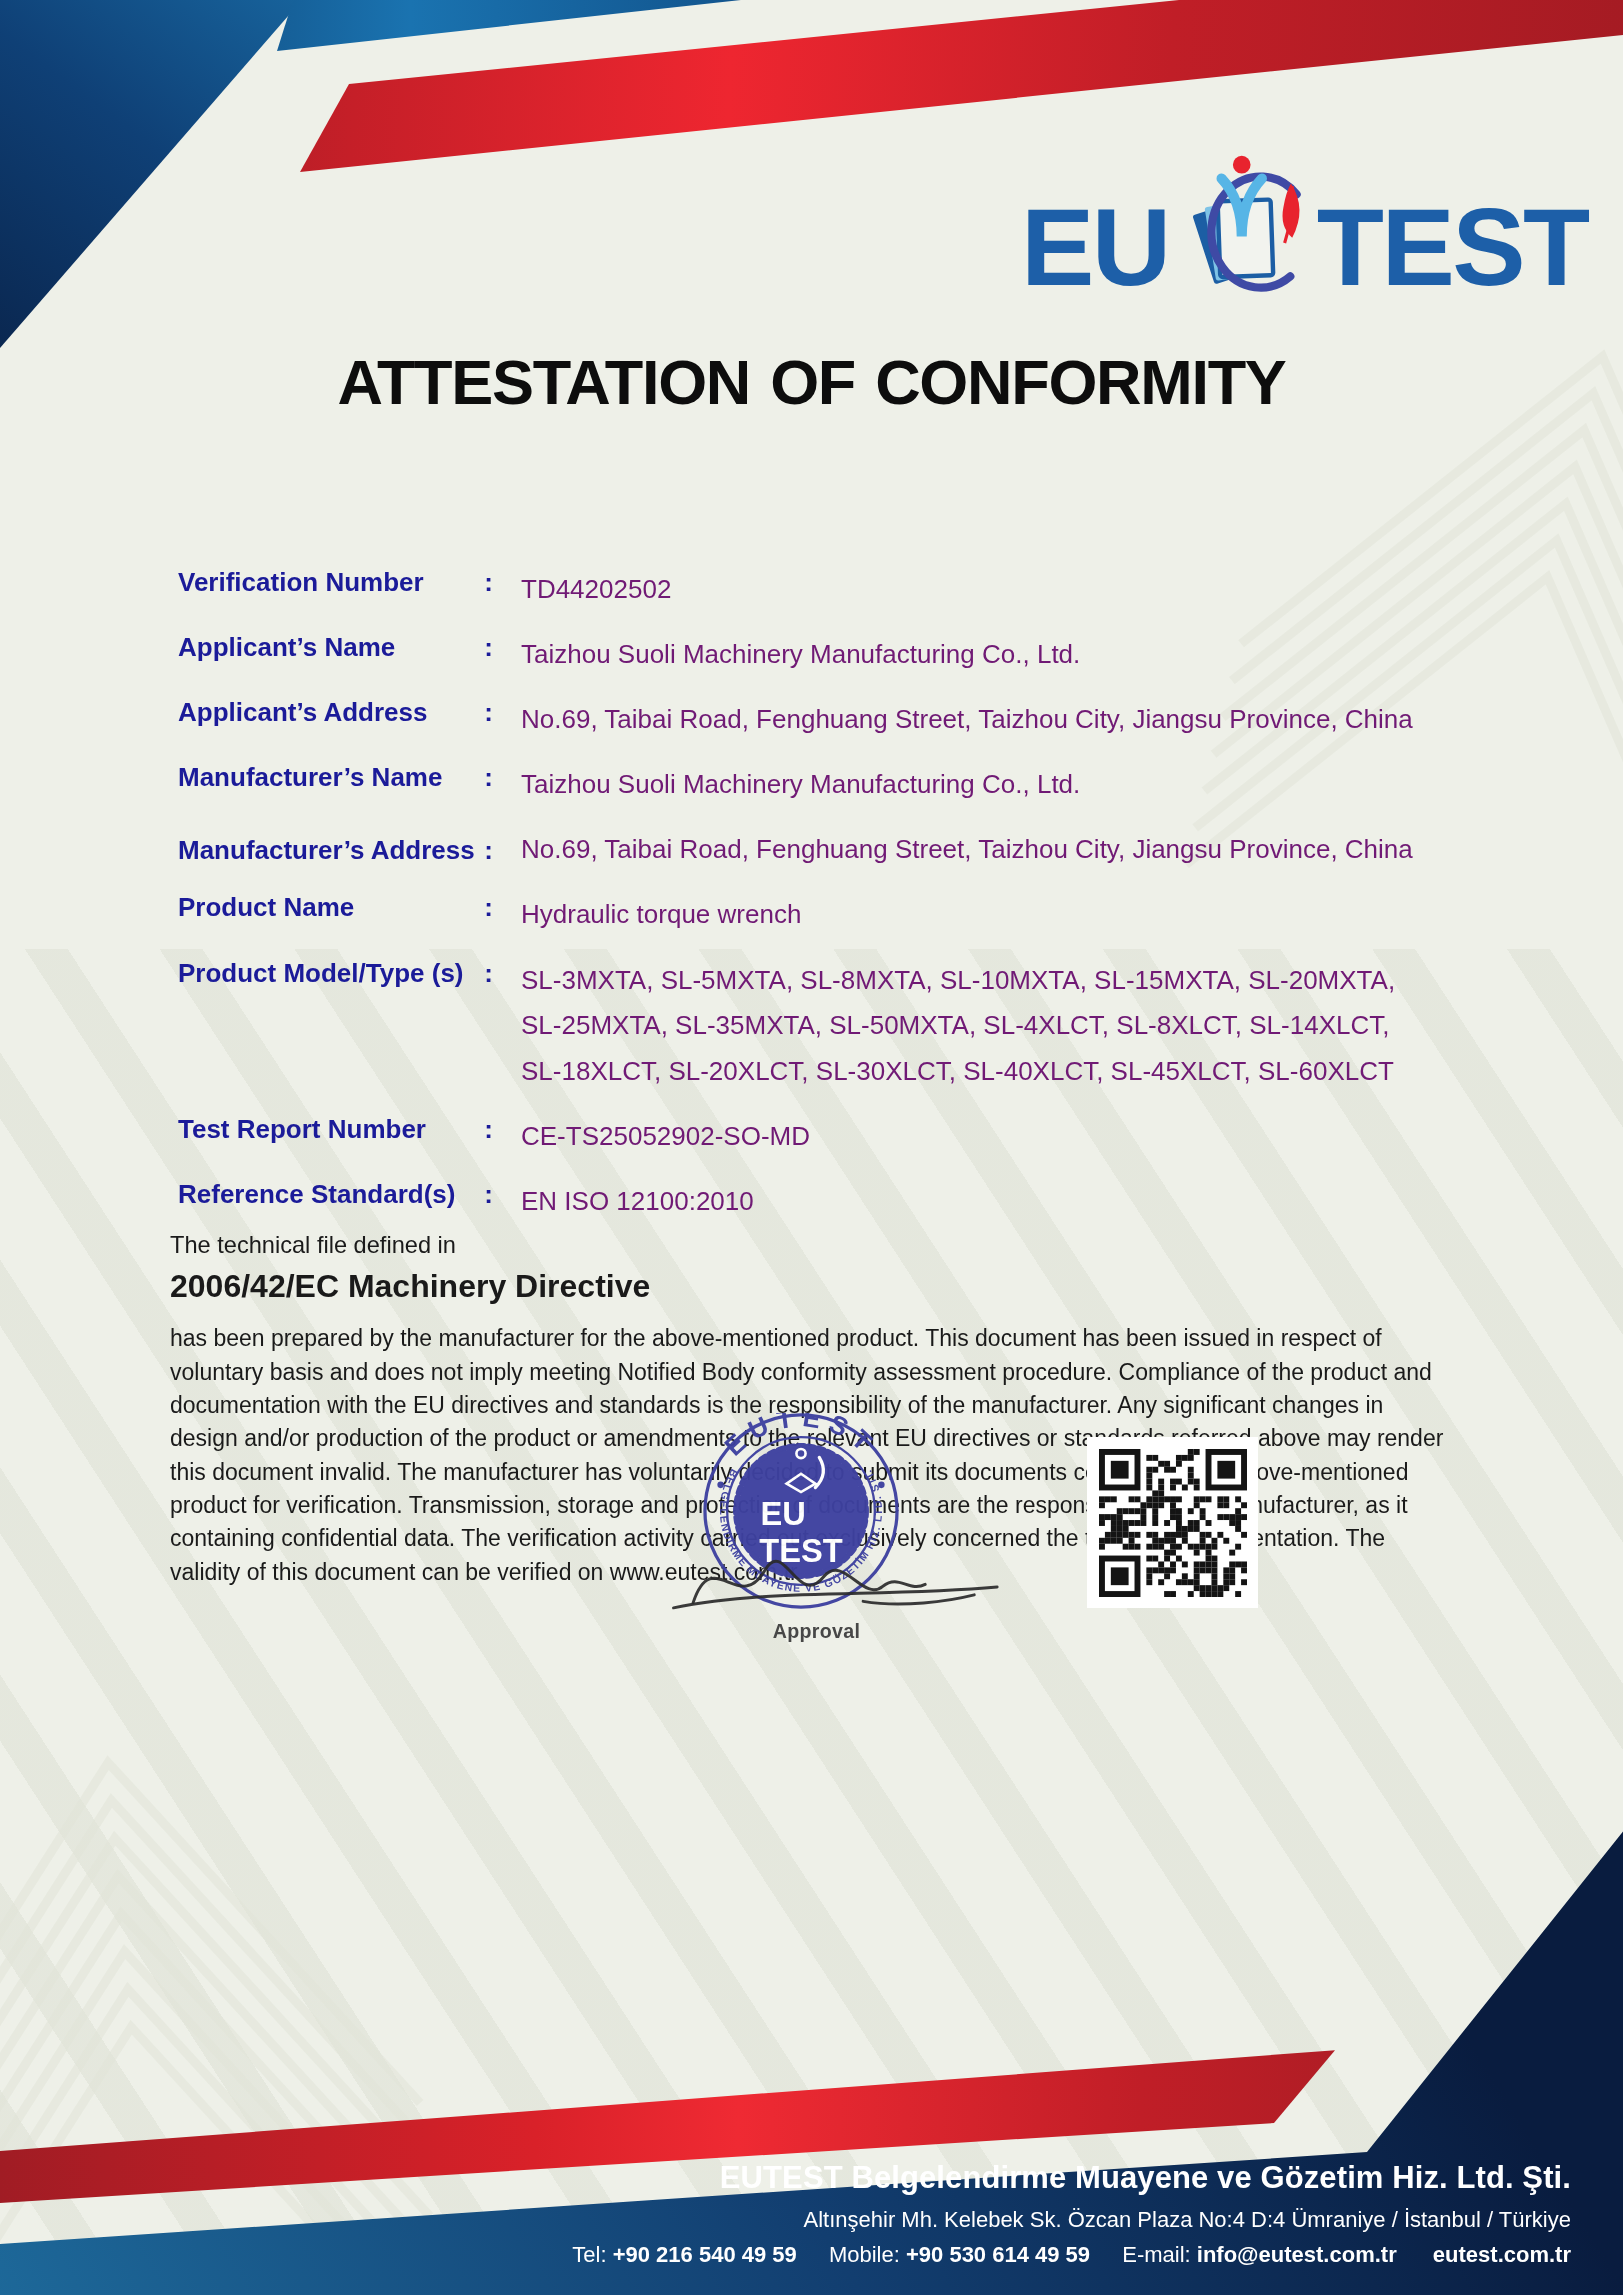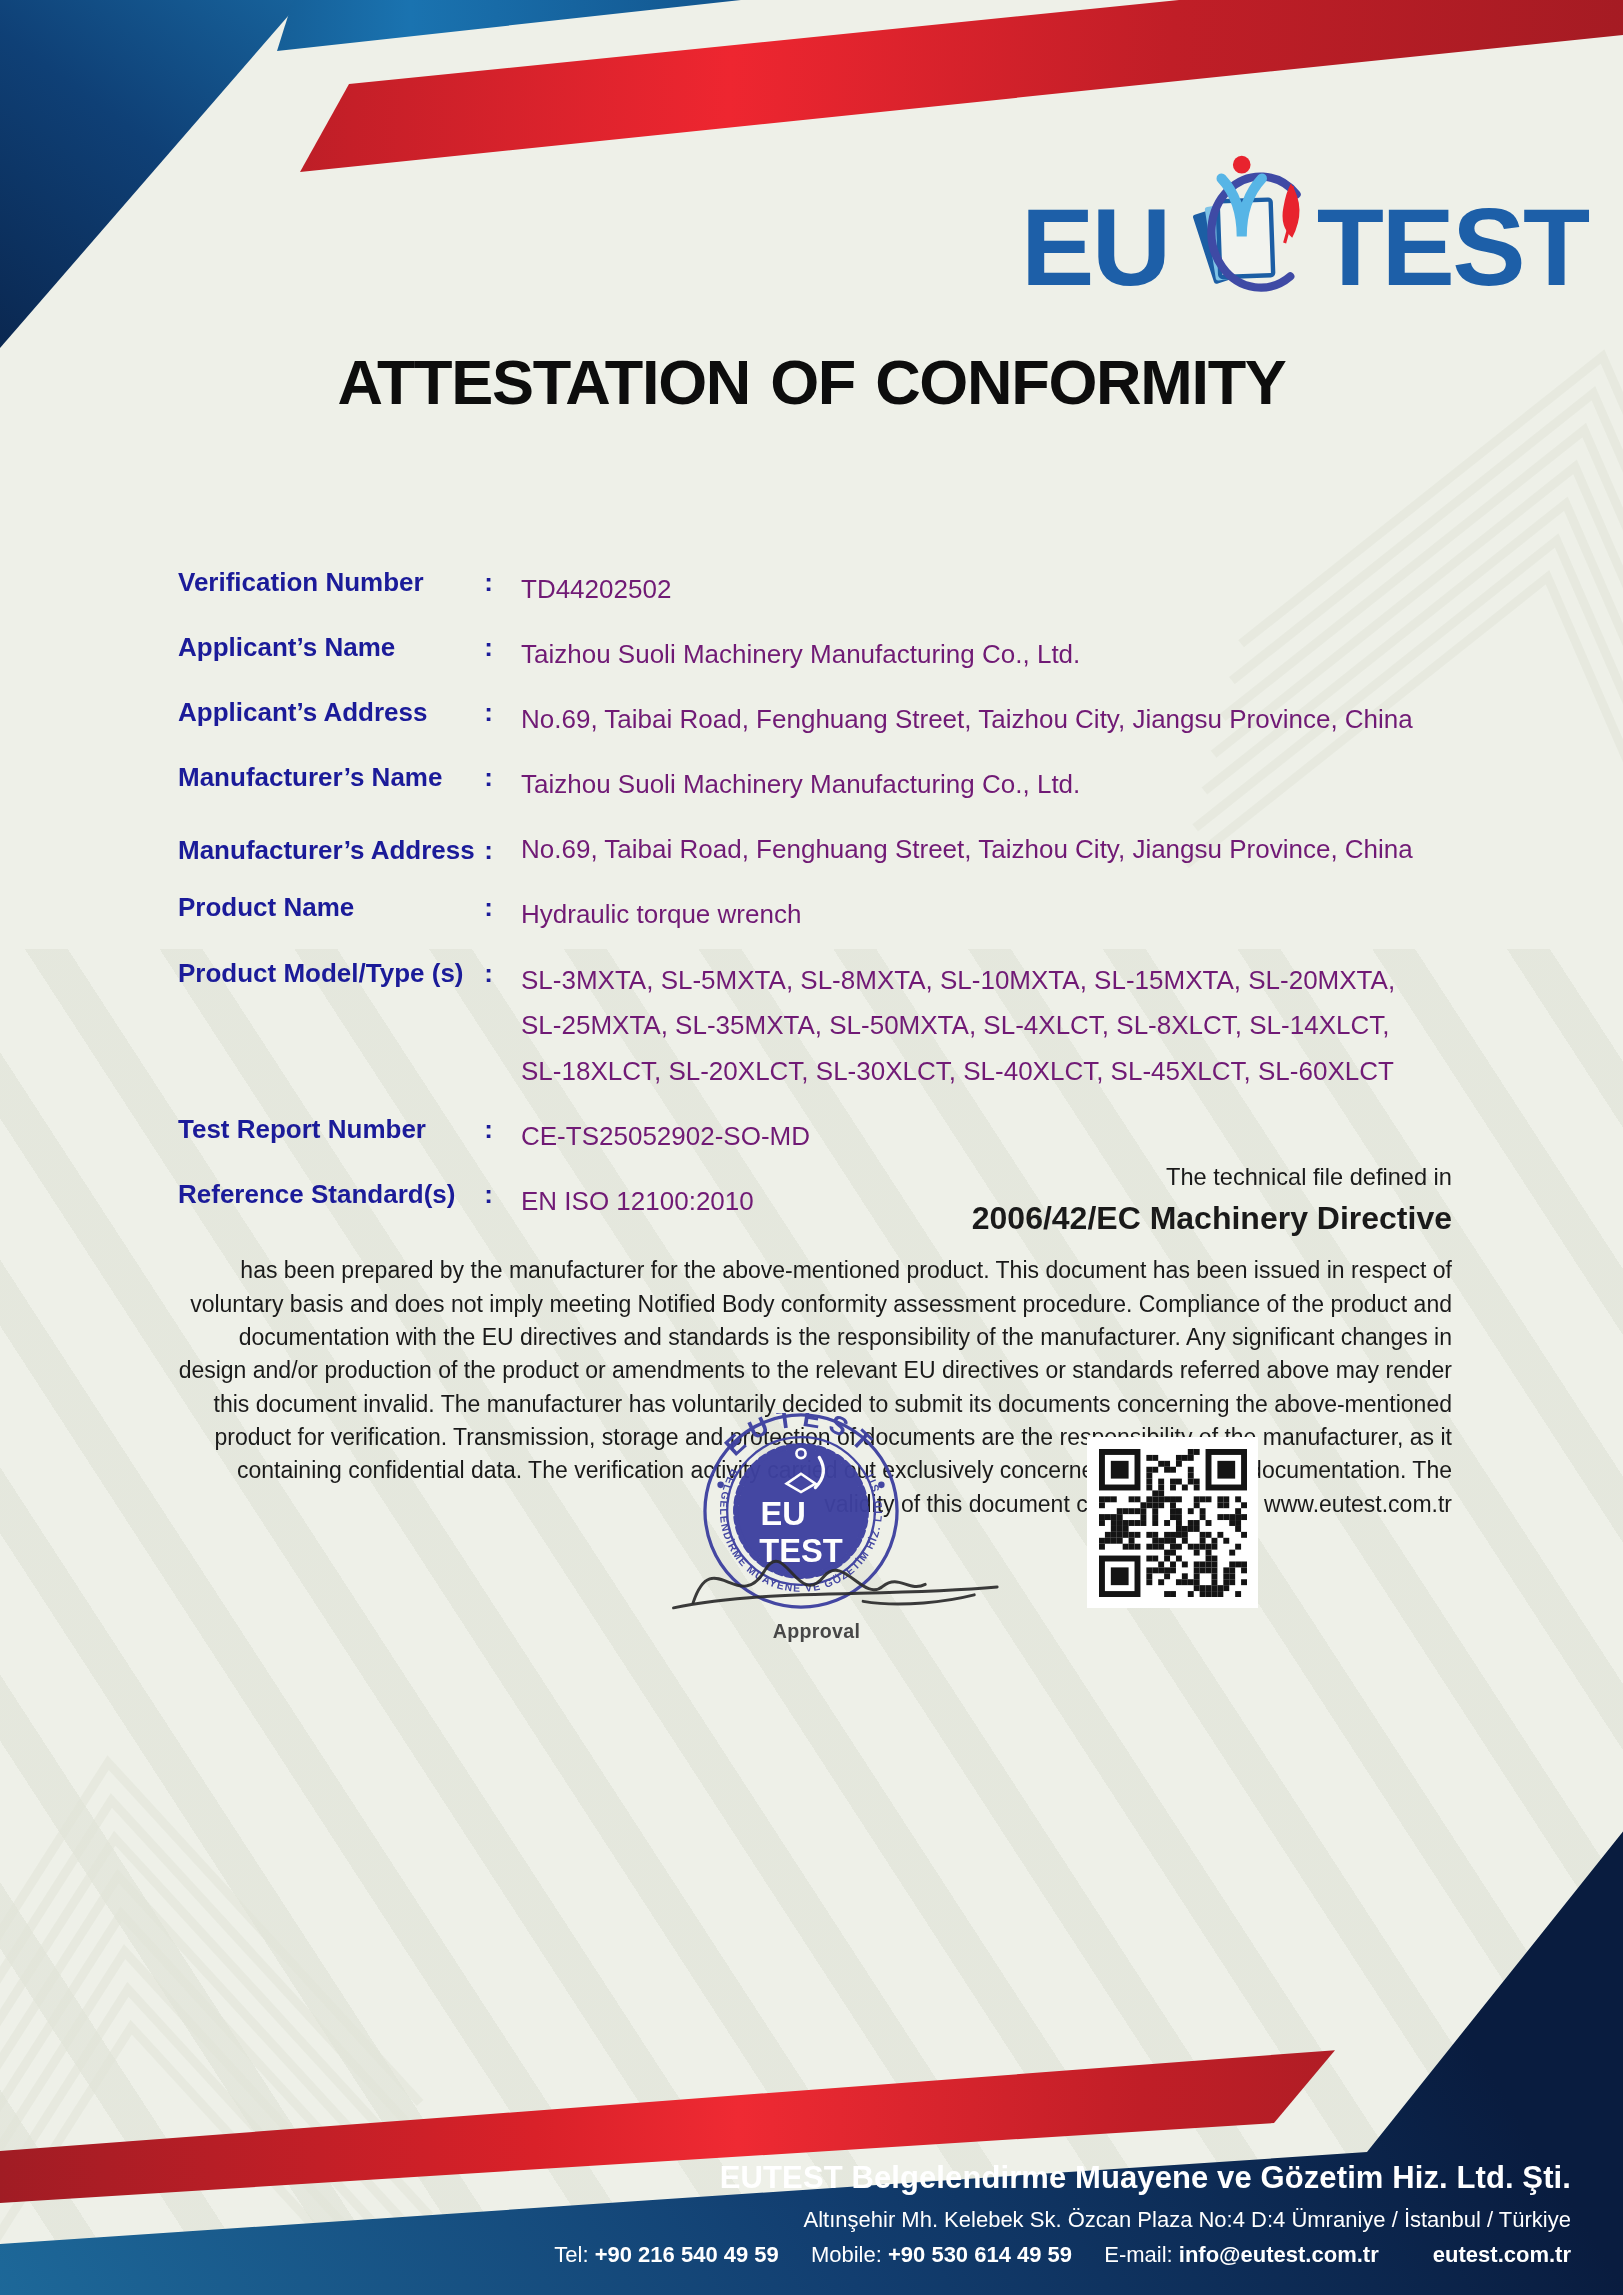--- a/index.html
+++ b/index.html
@@ -64,7 +64,7 @@
   .fcolon{width:25px;flex:0 0 25px;font-weight:700;color:#1b1b99;text-align:center;}
   .fvalue{flex:1;color:#701a75;line-height:1.75;margin-left:20px;}
   
-  .statement{position:absolute;left:170px;top:1164px;width:1282px;z-index:3;text-align:right;color:#1a1a1a;}
+  .statement{position:absolute;left:170px;top:1232px;width:1282px;z-index:3;text-align:left;color:#1a1a1a;}
   .st-intro{font-size:23.6px;}
   .st-directive{font-size:32px;font-weight:700;margin-top:9.2px;}
   .st-body{font-size:23px;line-height:1.45;margin:17px 0 0 0;}

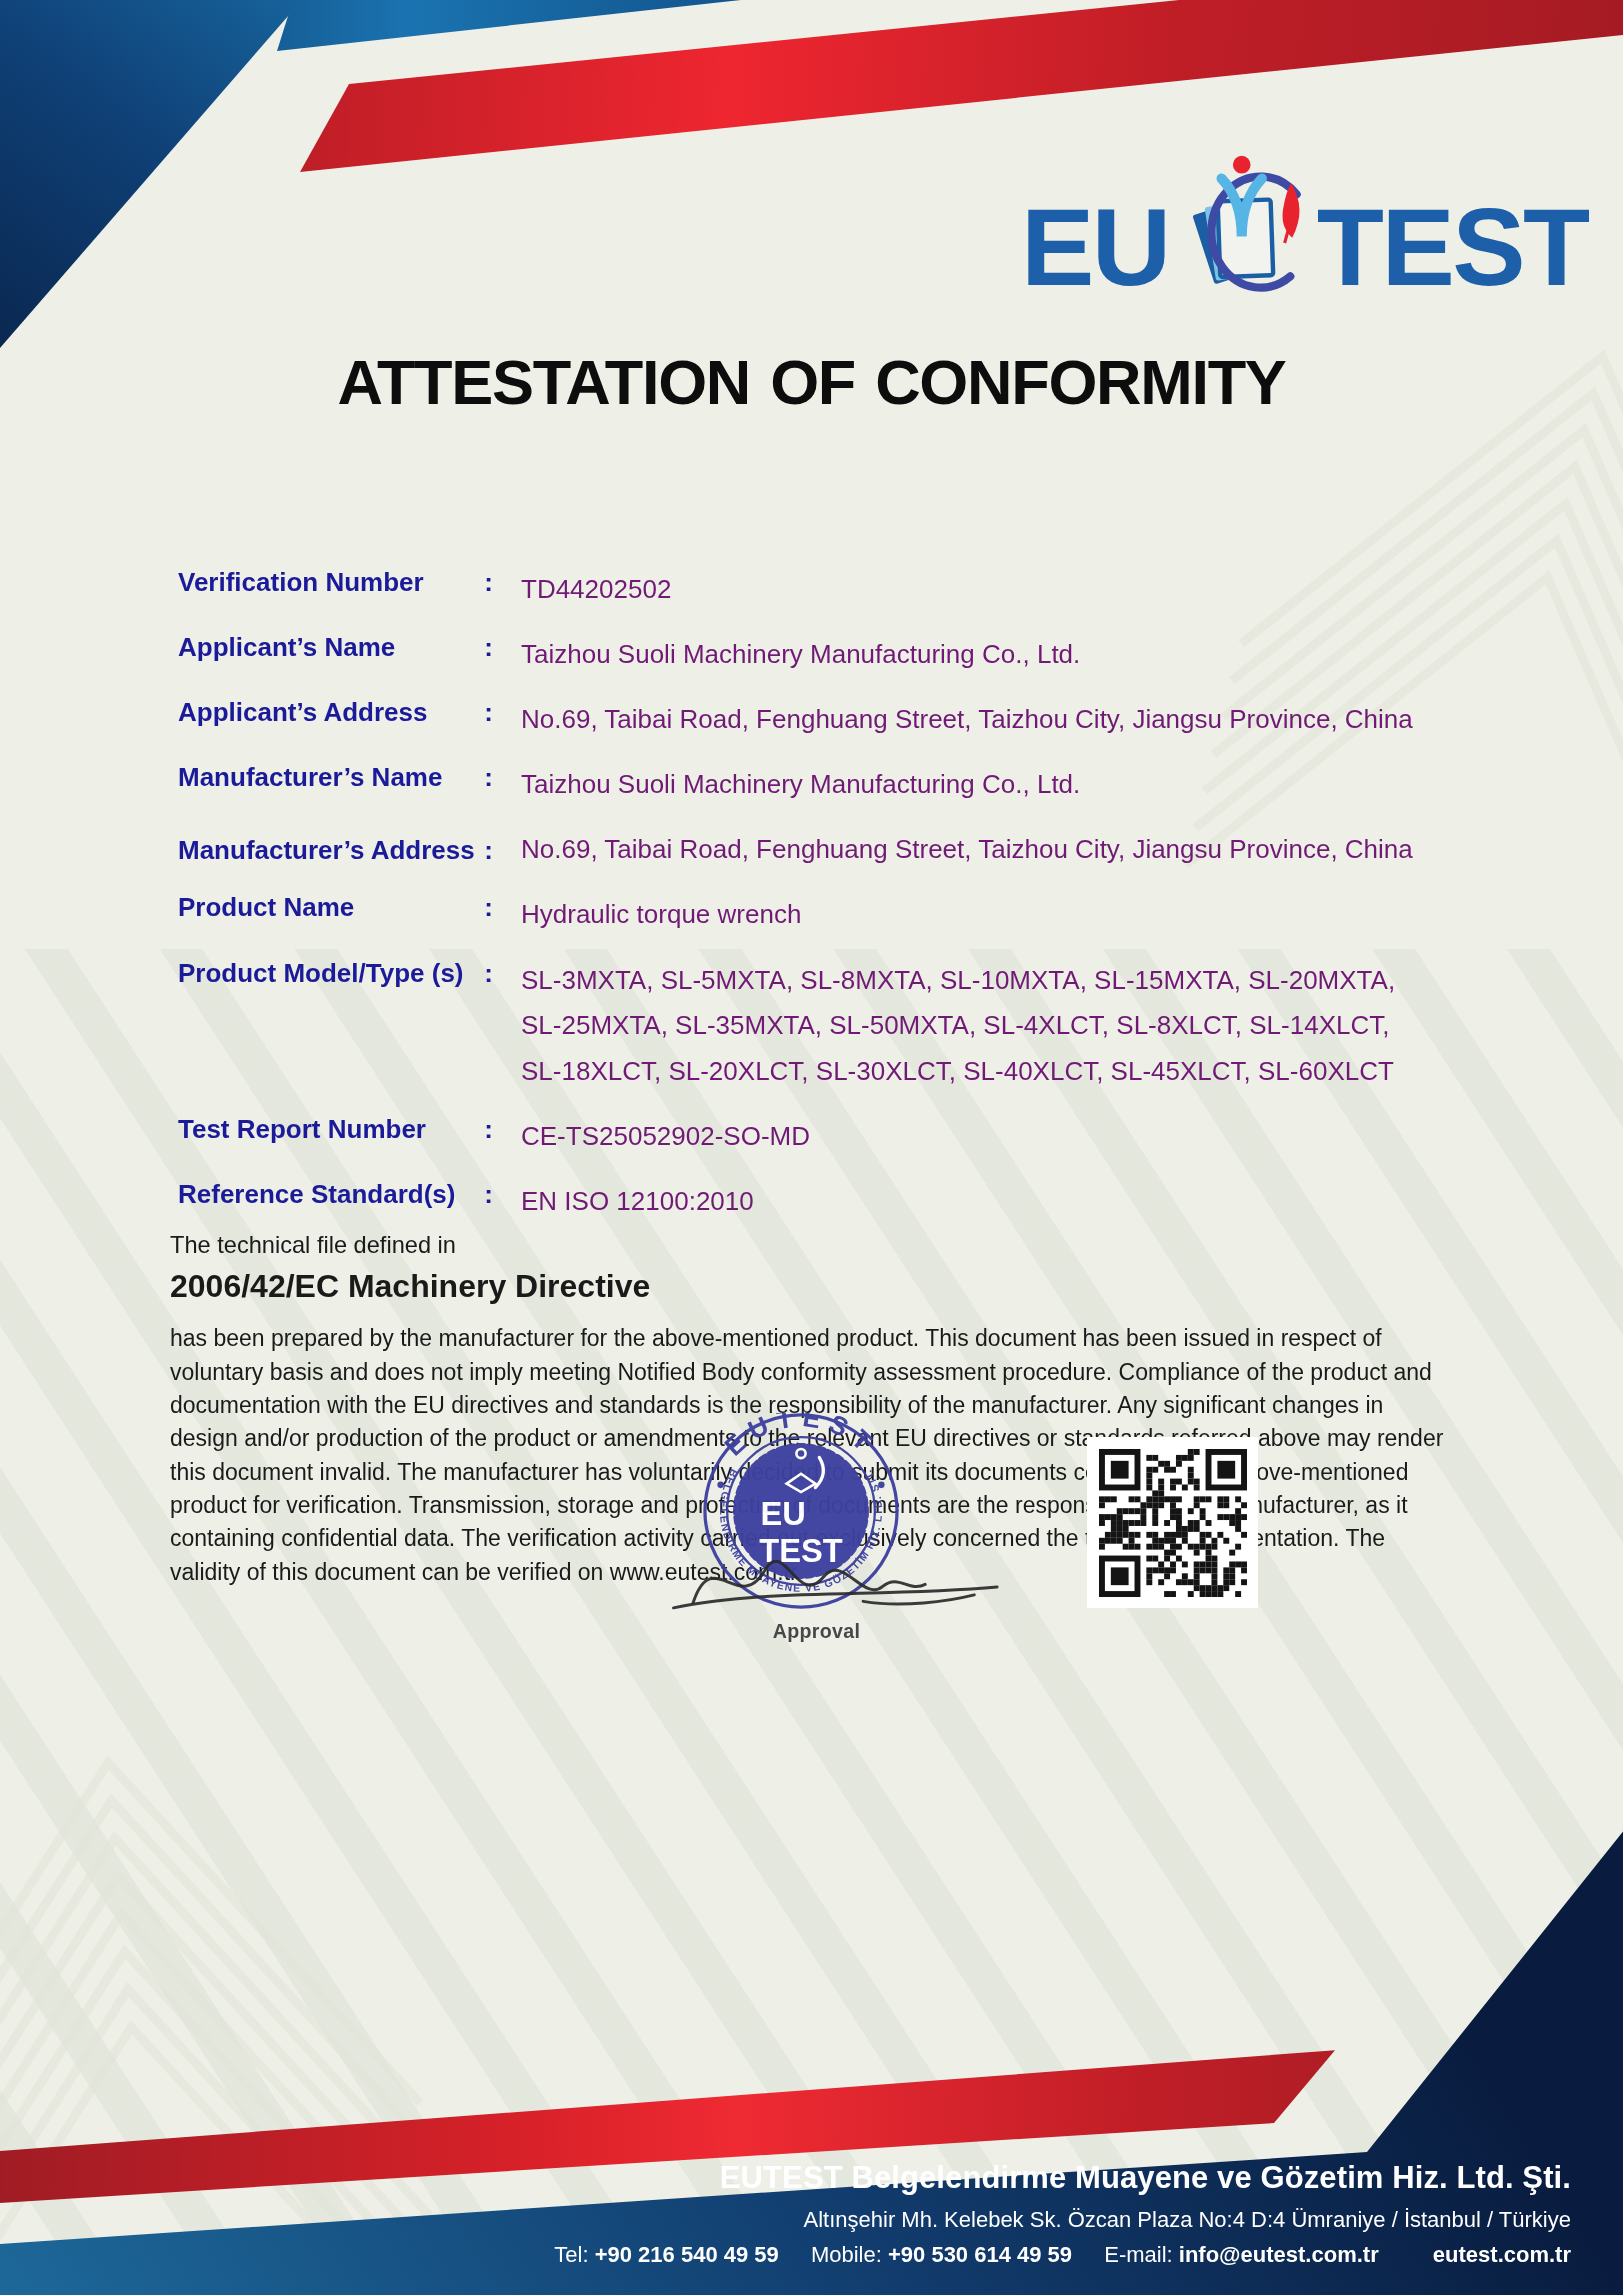--- a/index.html
+++ b/index.html
@@ -91,7 +91,7 @@
   .fl{font-weight:400;}
   .fv{font-weight:700;}
   .ml{margin-left:26px;}
-  .web{margin-left:48px;}
+  .web{margin-left:30px;}
   
   .seal .ring{stroke:#3e41a0;fill:none;}
   .seal .petals{stroke:#3e41a0;fill:none;stroke-dasharray:8 7.4;stroke-linecap:round;}

